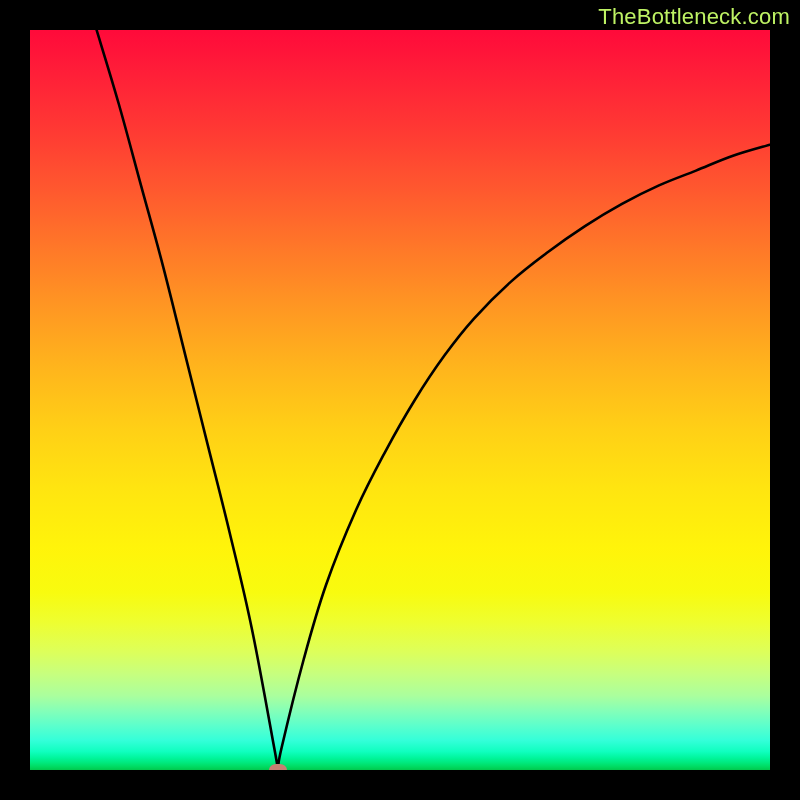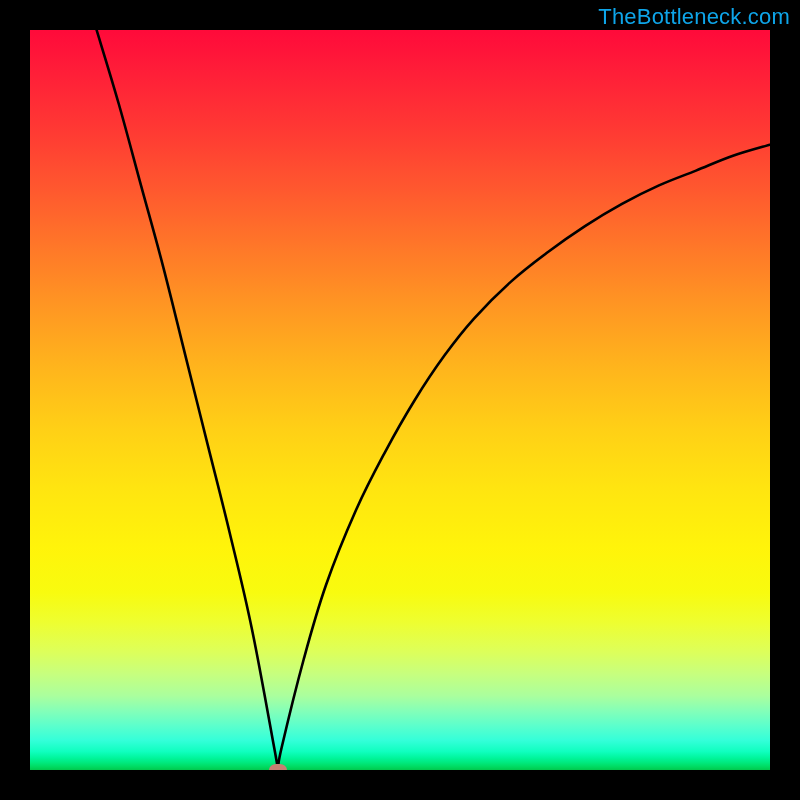--- a/index.html
+++ b/index.html
@@ -23,7 +23,7 @@
     position: absolute;
     top: 4px;
     right: 10px;
-    color: #0ea5e9;
+    color: #bef264;
     font-size: 22px;
     font-weight: 400;
     letter-spacing: 0.2px;

